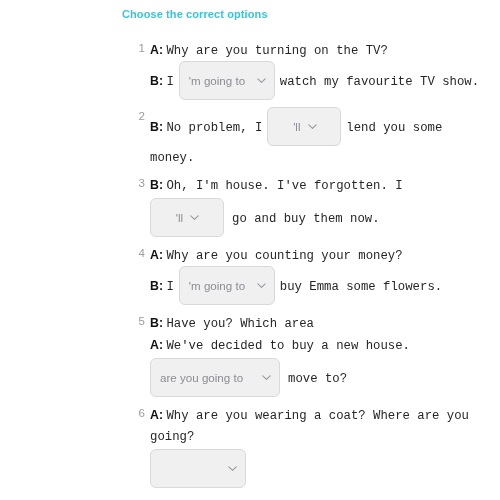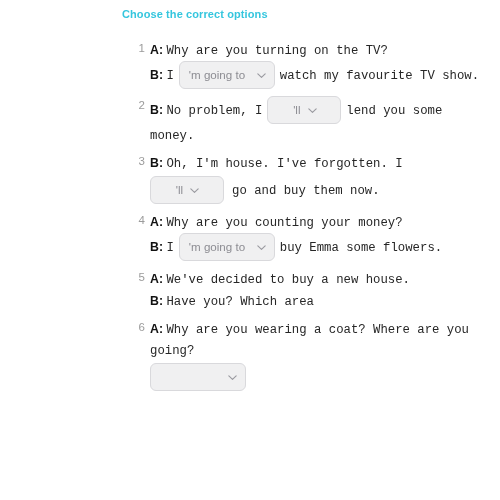--- a/index.html
+++ b/index.html
@@ -76,7 +76,7 @@
     background: #f0f0f1;
     border: 1px solid #d9d9dc;
     border-radius: 6px;
-    height: 28px;
+    height: 39px;
     padding: 0 7px 0 9px;
     margin: 0 5px;
     font-size: 11.6px;

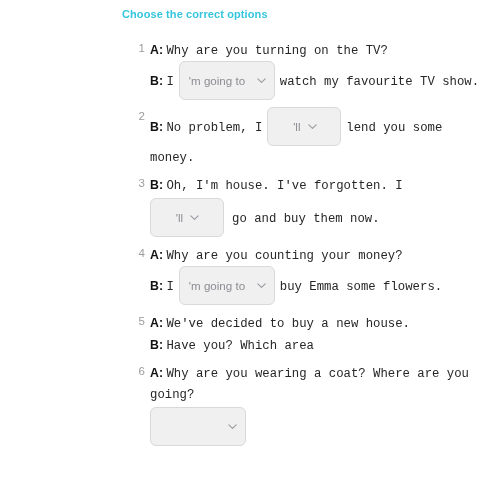--- a/index.html
+++ b/index.html
@@ -165,8 +165,8 @@
       </div>
       <div class="question">
         <div class="q-number">5</div>
+        <div class="line"><span class="speaker">B:</span> <span class="seg">Have you? Which area</span></div>
         <div class="line"><span class="speaker">A:</span> <span class="seg">We've decided to buy a new house.</span></div>
-        <div class="line"><span class="speaker">B:</span> <span class="seg">Have you? Which area</span></div>
       </div>
       <div class="question">
         <div class="q-number">6</div>

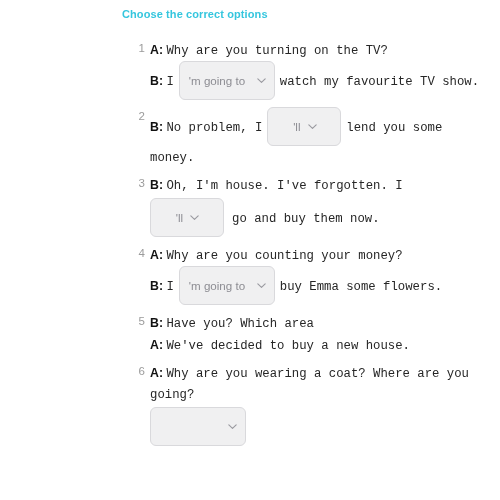--- a/index.html
+++ b/index.html
@@ -167,6 +167,14 @@
         <div class="q-number">5</div>
         <div class="line"><span class="speaker">B:</span> <span class="seg">Have you? Which area</span></div>
         <div class="line"><span class="speaker">A:</span> <span class="seg">We've decided to buy a new house.</span></div>
+        <div class="line block-dd"><span class="dropdown w-areyou">
+            <span class="dd-label">are you going to</span>
+            <span class="caret">
+              <svg viewBox="0 0 12 12" width="11" height="11" aria-hidden="true">
+                <path d="M2 4.3 L6 8.1 L10 4.3" fill="none" stroke="#9a9aa0" stroke-width="1.25" stroke-linecap="round" stroke-linejoin="round"></path>
+              </svg>
+            </span>
+          </span><span class="seg">move to?</span></div>
       </div>
       <div class="question">
         <div class="q-number">6</div>

